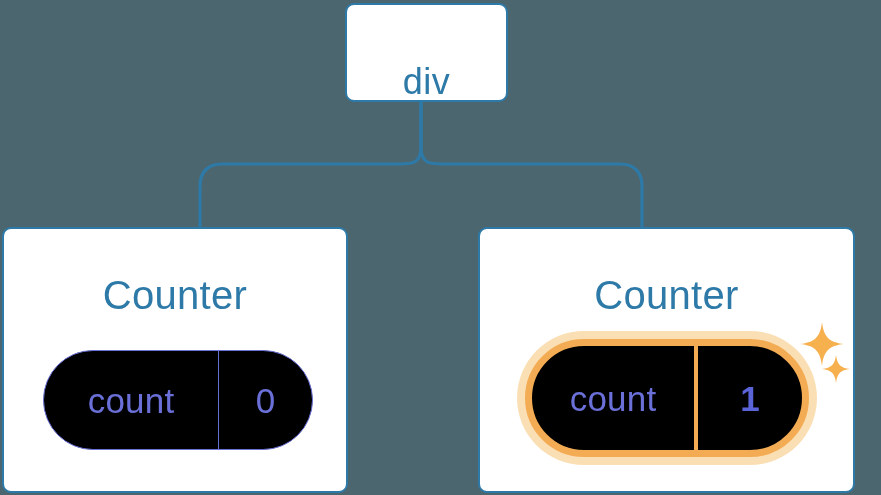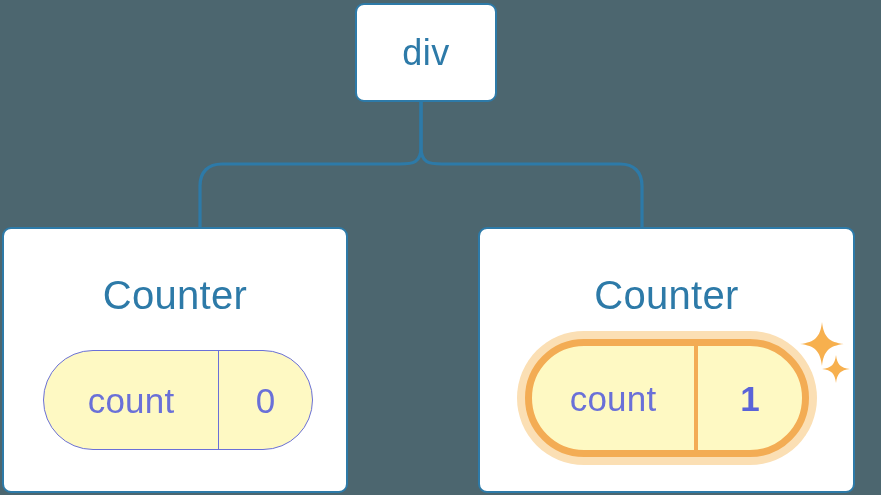--- a/index.html
+++ b/index.html
@@ -42,12 +42,12 @@
   }
 
   #node-div {
-    left: 355px;
+    left: 345px;
     top: 3px;
-    width: 142px;
+    width: 163px;
     height: 99px;
     display: flex;
-    align-items: center;
+    align-items: flex-end;
     justify-content: center;
   }
 

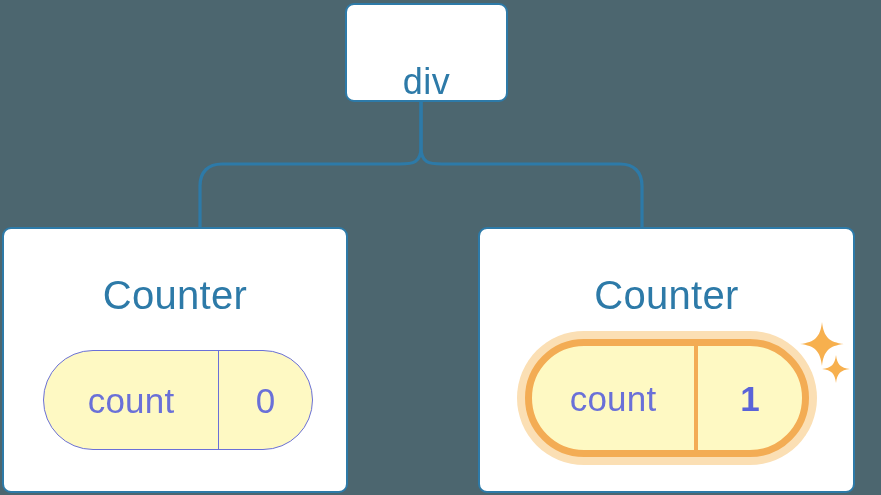--- a/index.html
+++ b/index.html
@@ -103,7 +103,7 @@
     position: relative;
     display: flex;
     align-items: stretch;
-    background: #fef9c3;
+    background: #000000;
     justify-content: space-between;
   }
 

